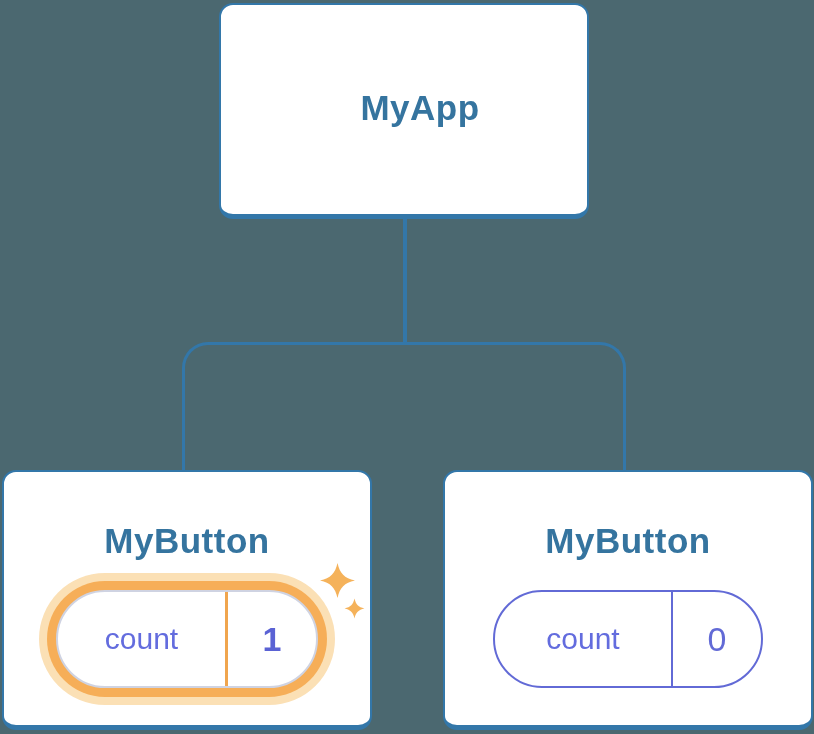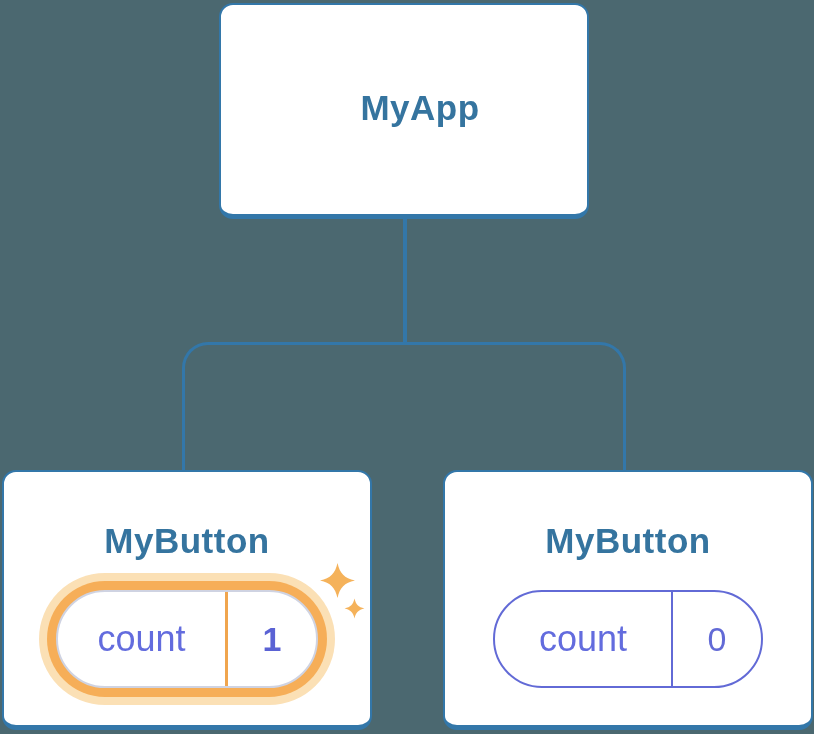--- a/index.html
+++ b/index.html
@@ -81,7 +81,7 @@
   .pill-cell-name {
     flex: 1;
     display: flex; align-items: center; justify-content: center;
-    font-size: 36px;
+    font-size: 30px;
     color: #636CDE;
   }
   .pill-cell-value {

